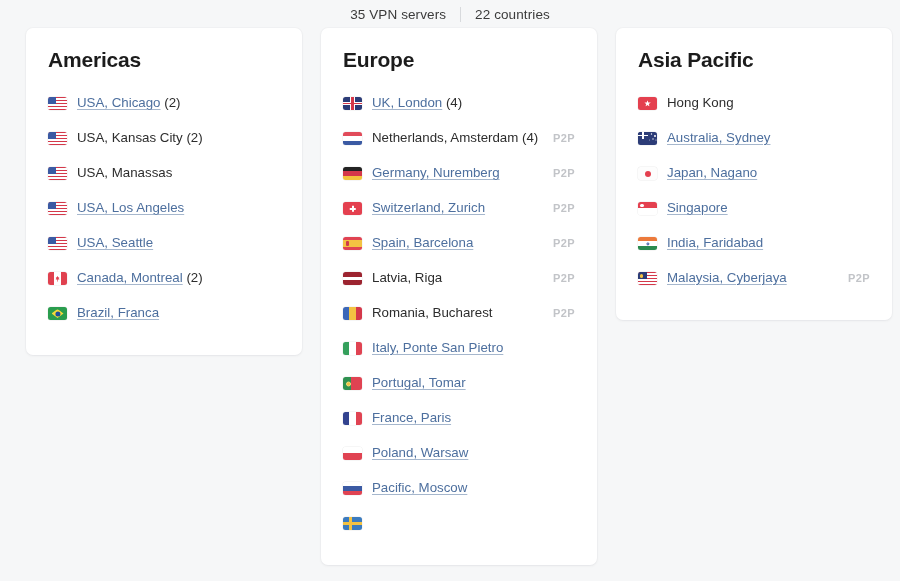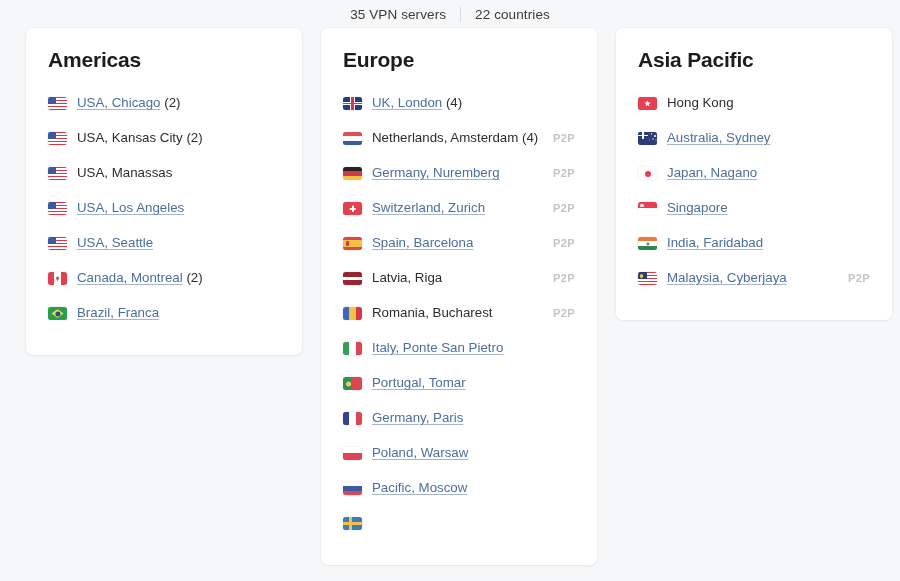--- a/index.html
+++ b/index.html
@@ -268,7 +268,7 @@
       </div>
       <div class="srv-row">
         <span class="flag f-fr"></span>
-        <span class="srv-label"><a href="#">Germany, Paris</a></span>
+        <span class="srv-label"><a href="#">France, Paris</a></span>
         <span class="p2p empty">P2P</span>
       </div>
       <div class="srv-row">

